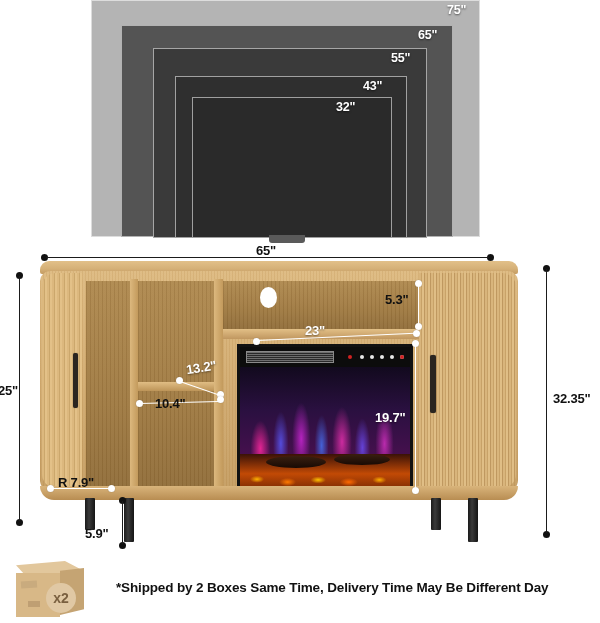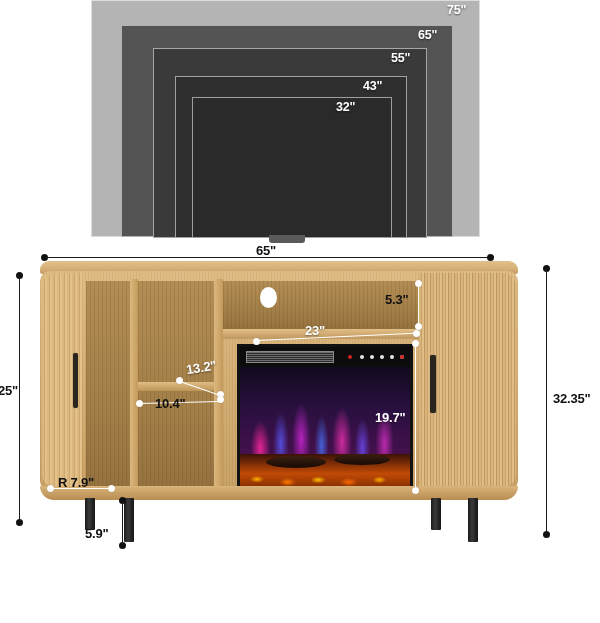--- a/index.html
+++ b/index.html
@@ -324,6 +324,17 @@
   <div class="dim-line" style="left:122px;top:501px;width:1px;height:43px;"></div>
   <div class="dim-text" style="left:85px;top:526px;">5.9"</div>
 
+  <div id="footer">
+    <div id="box-art">
+      <div class="box-face" id="box-top"></div>
+      <div class="box-face" id="box-left"></div>
+      <div class="box-face" id="box-right"></div>
+      <div class="box-face" id="box-tape"></div>
+      <div class="box-face" id="box-tape2"></div>
+    </div>
+    <div id="box-badge">x2</div>
+    <div id="footer-note">*Shipped by 2 Boxes Same Time, Delivery Time May Be Different Day</div>
+  </div>
 
 </div>
 

